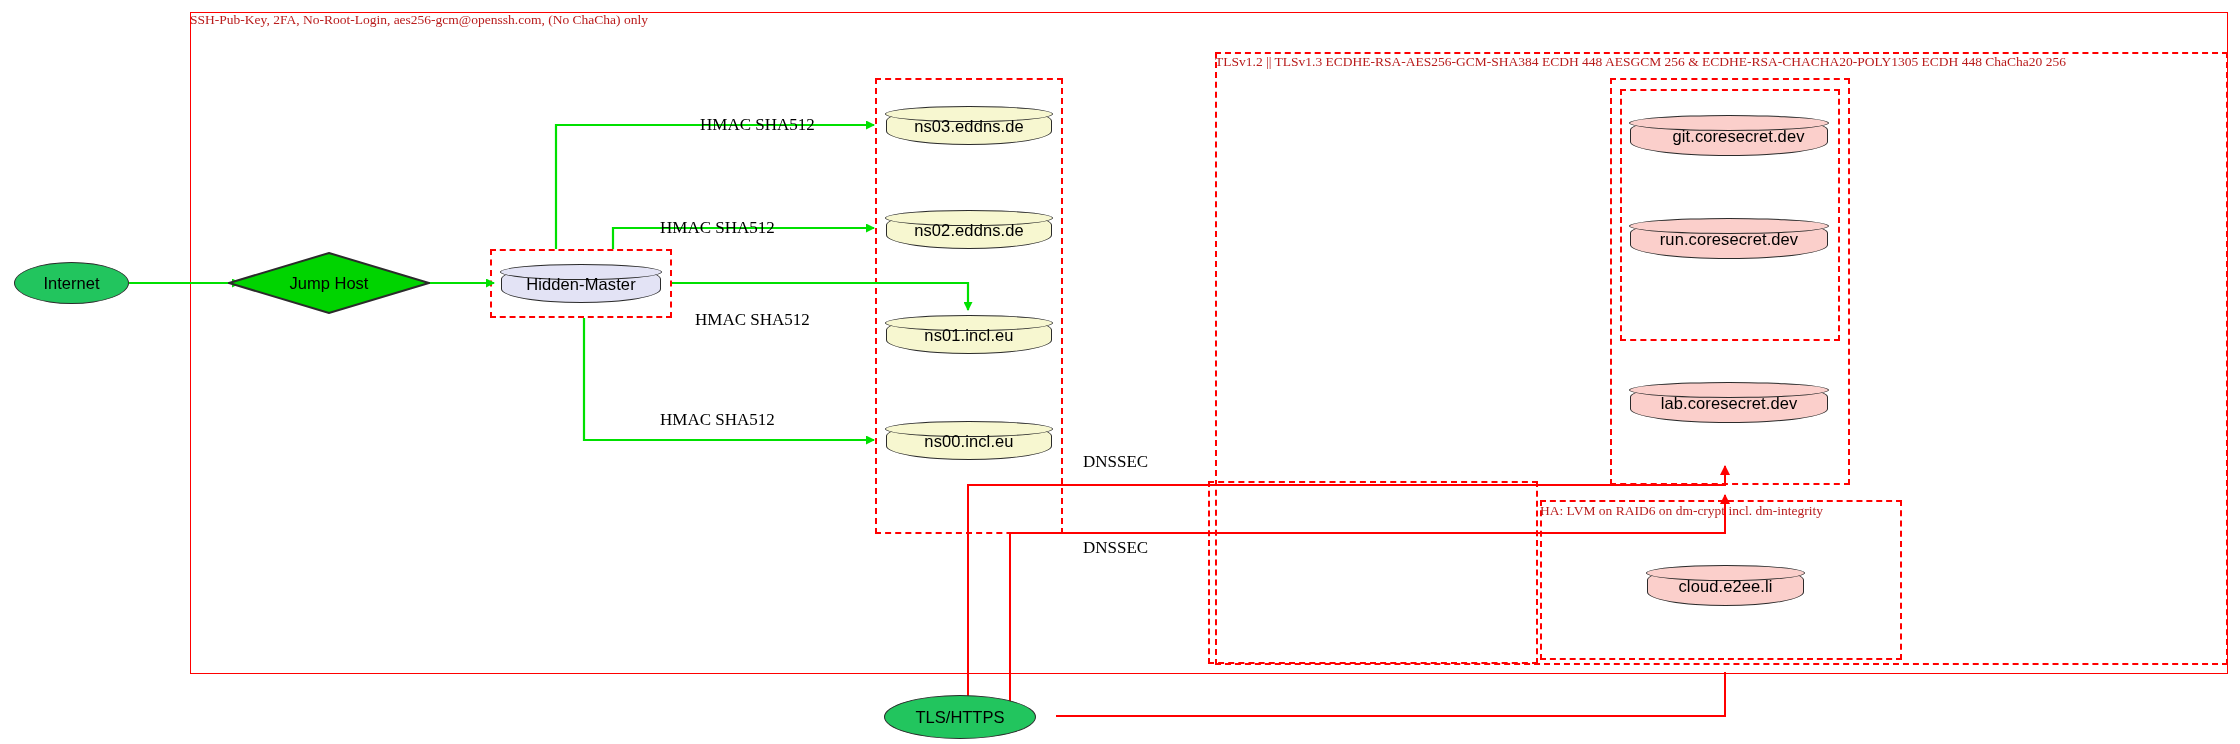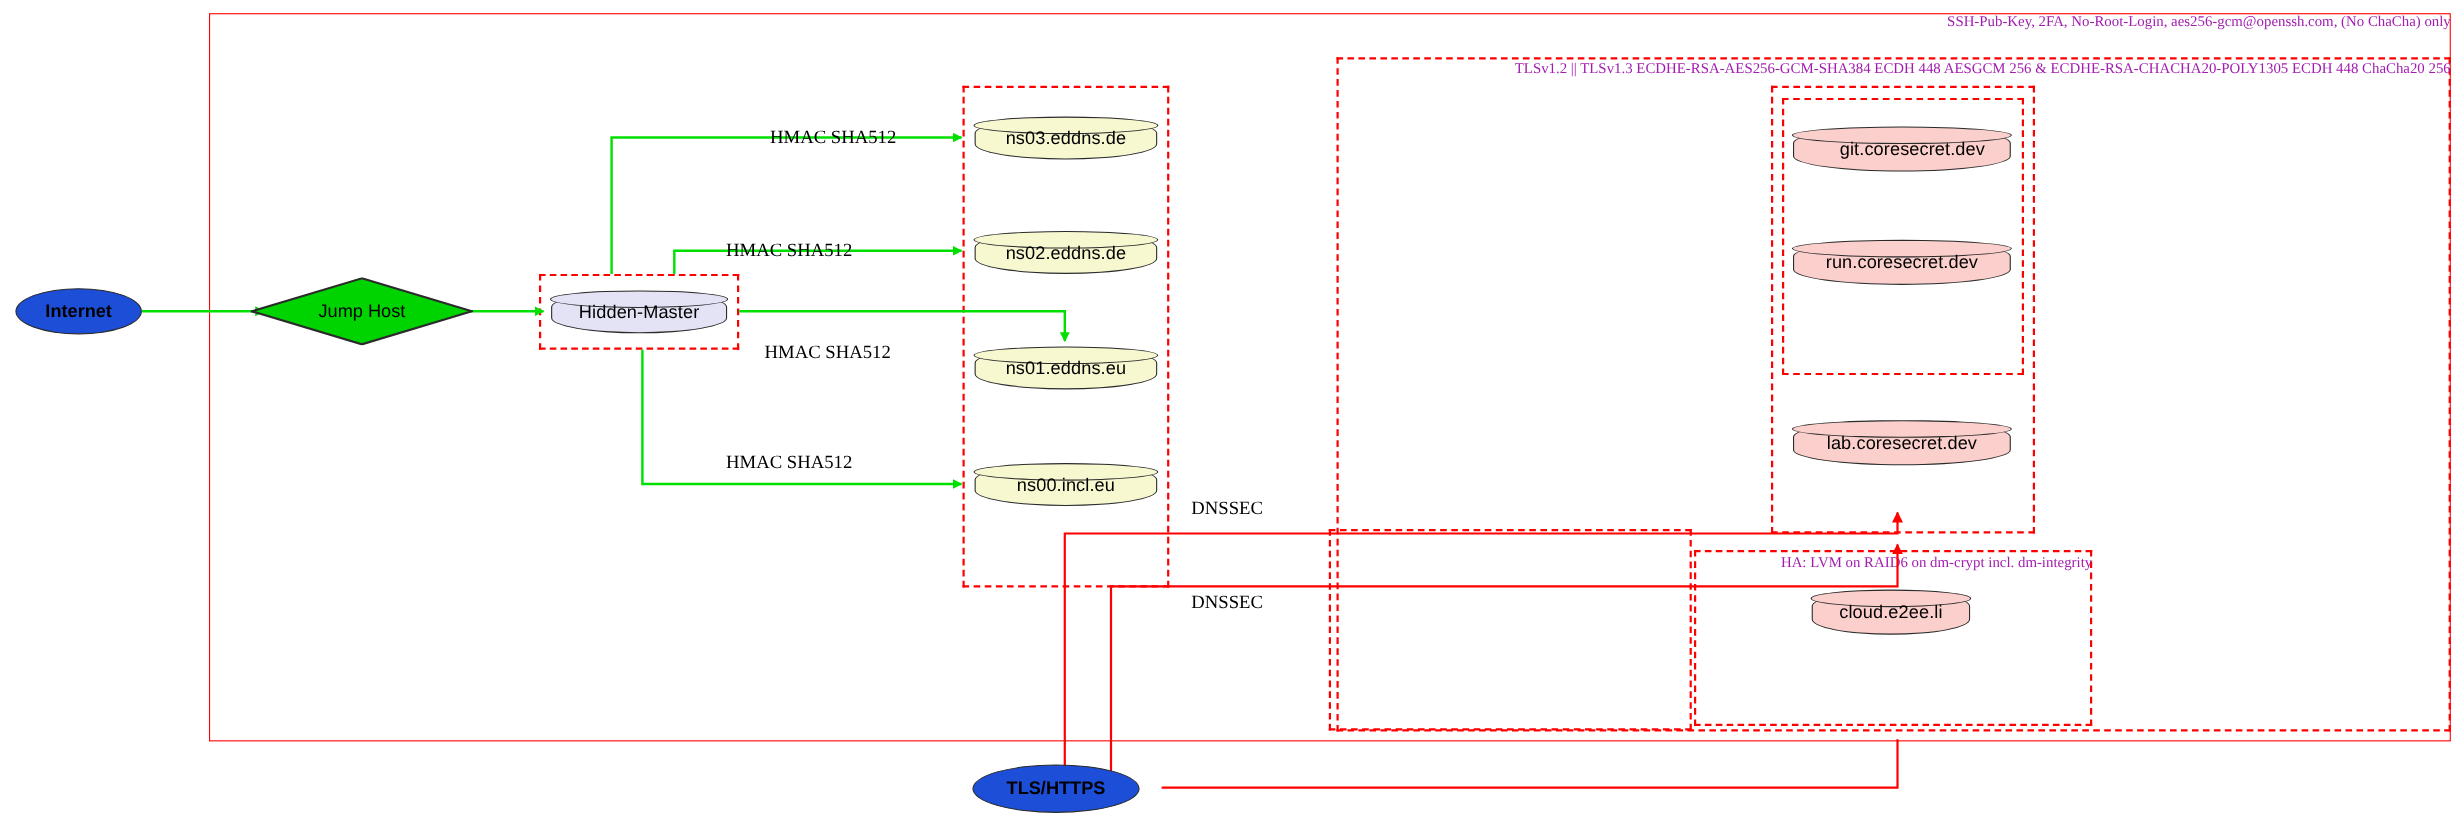--- a/index.html
+++ b/index.html
@@ -10,7 +10,7 @@
   .cluster{position:absolute;border:2px dashed #ff0000;box-sizing:border-box;background:transparent;}
   .cluster.solid{border-style:solid;}
   .cluster-label{position:absolute;font-family:"Liberation Serif",serif;
-                 font-size:13.5px;color:#a21caf;white-space:nowrap;text-align:right;}
+                 font-size:13.5px;color:#b91c1c;white-space:nowrap;text-align:left;}
 
   
   .node{position:absolute;box-sizing:border-box;display:flex;align-items:center;

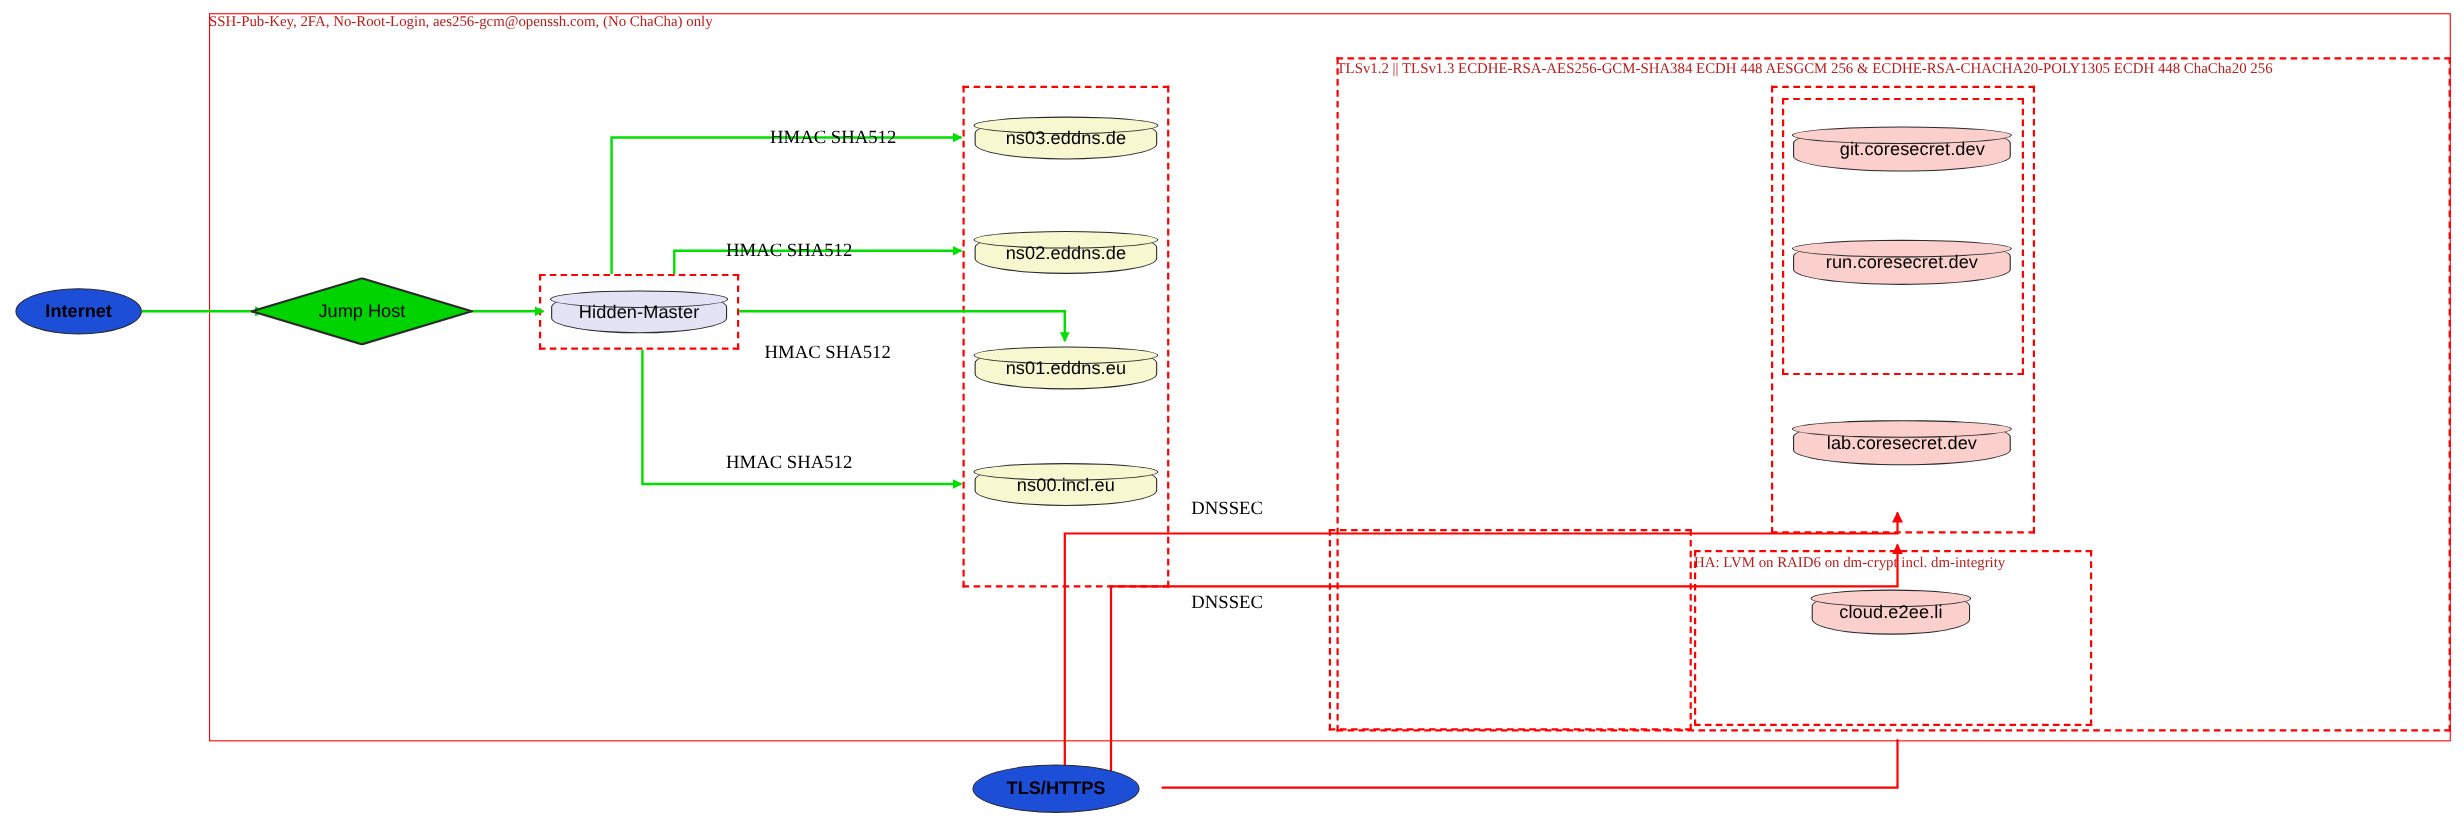--- a/index.html
+++ b/index.html
@@ -28,7 +28,7 @@
   .fill-pink{background:#fbcfcb;}
 
   
-  .ell{border:1.7px solid #2b2b2b;border-radius:50%;background:#1d4ed8;font-weight:bold;}
+  .ell{border:1.7px solid #2b2b2b;border-radius:50%;background:#22c55e;}
   .ell .lbl{font-size:16.5px;white-space:nowrap;}
 
   

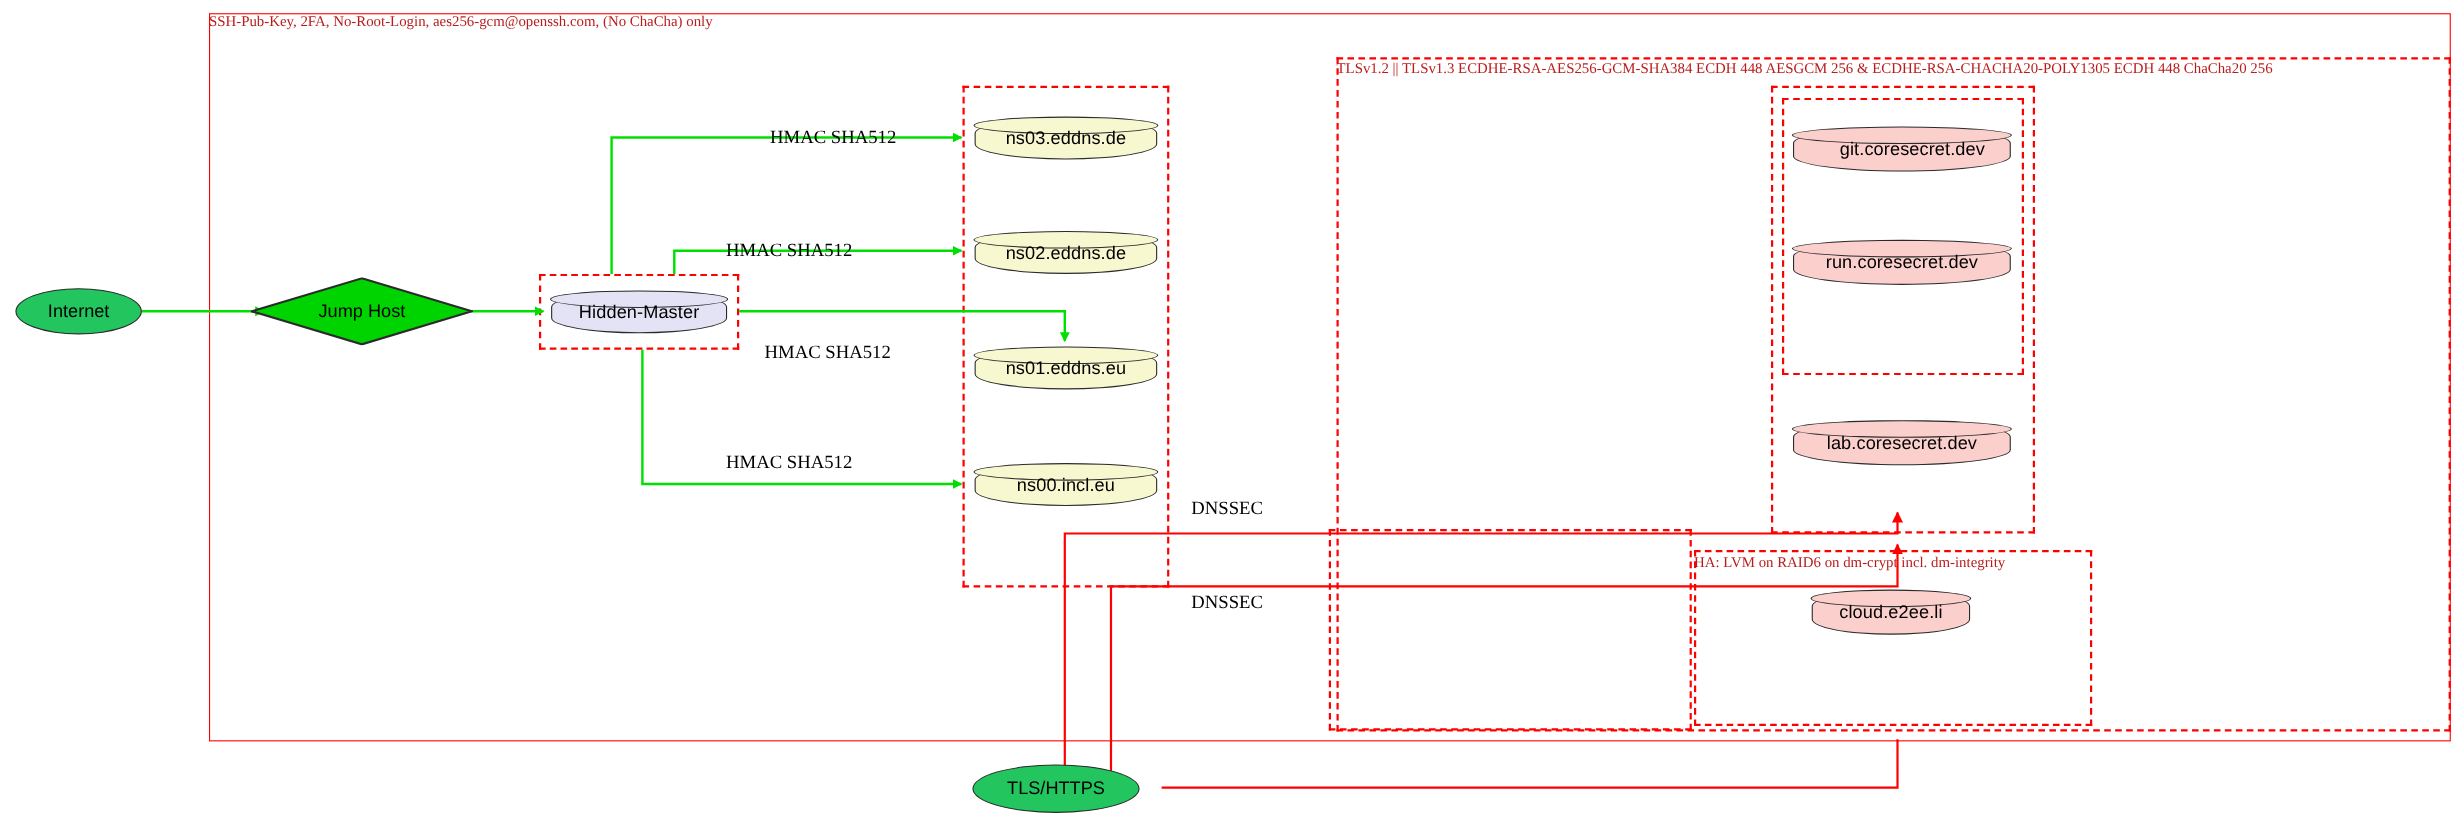--- a/index.html
+++ b/index.html
@@ -136,7 +136,7 @@
 
   <div class="node cyl fill-cream" style="left:886px;top:316px;width:166px;height:38px;">
     <span class="top fill-cream"></span>
-    <span class="lbl">ns01.eddns.eu</span>
+    <span class="lbl">ns01.incl.eu</span>
   </div>
 
   <div class="node cyl fill-cream" style="left:886px;top:422px;width:166px;height:38px;">

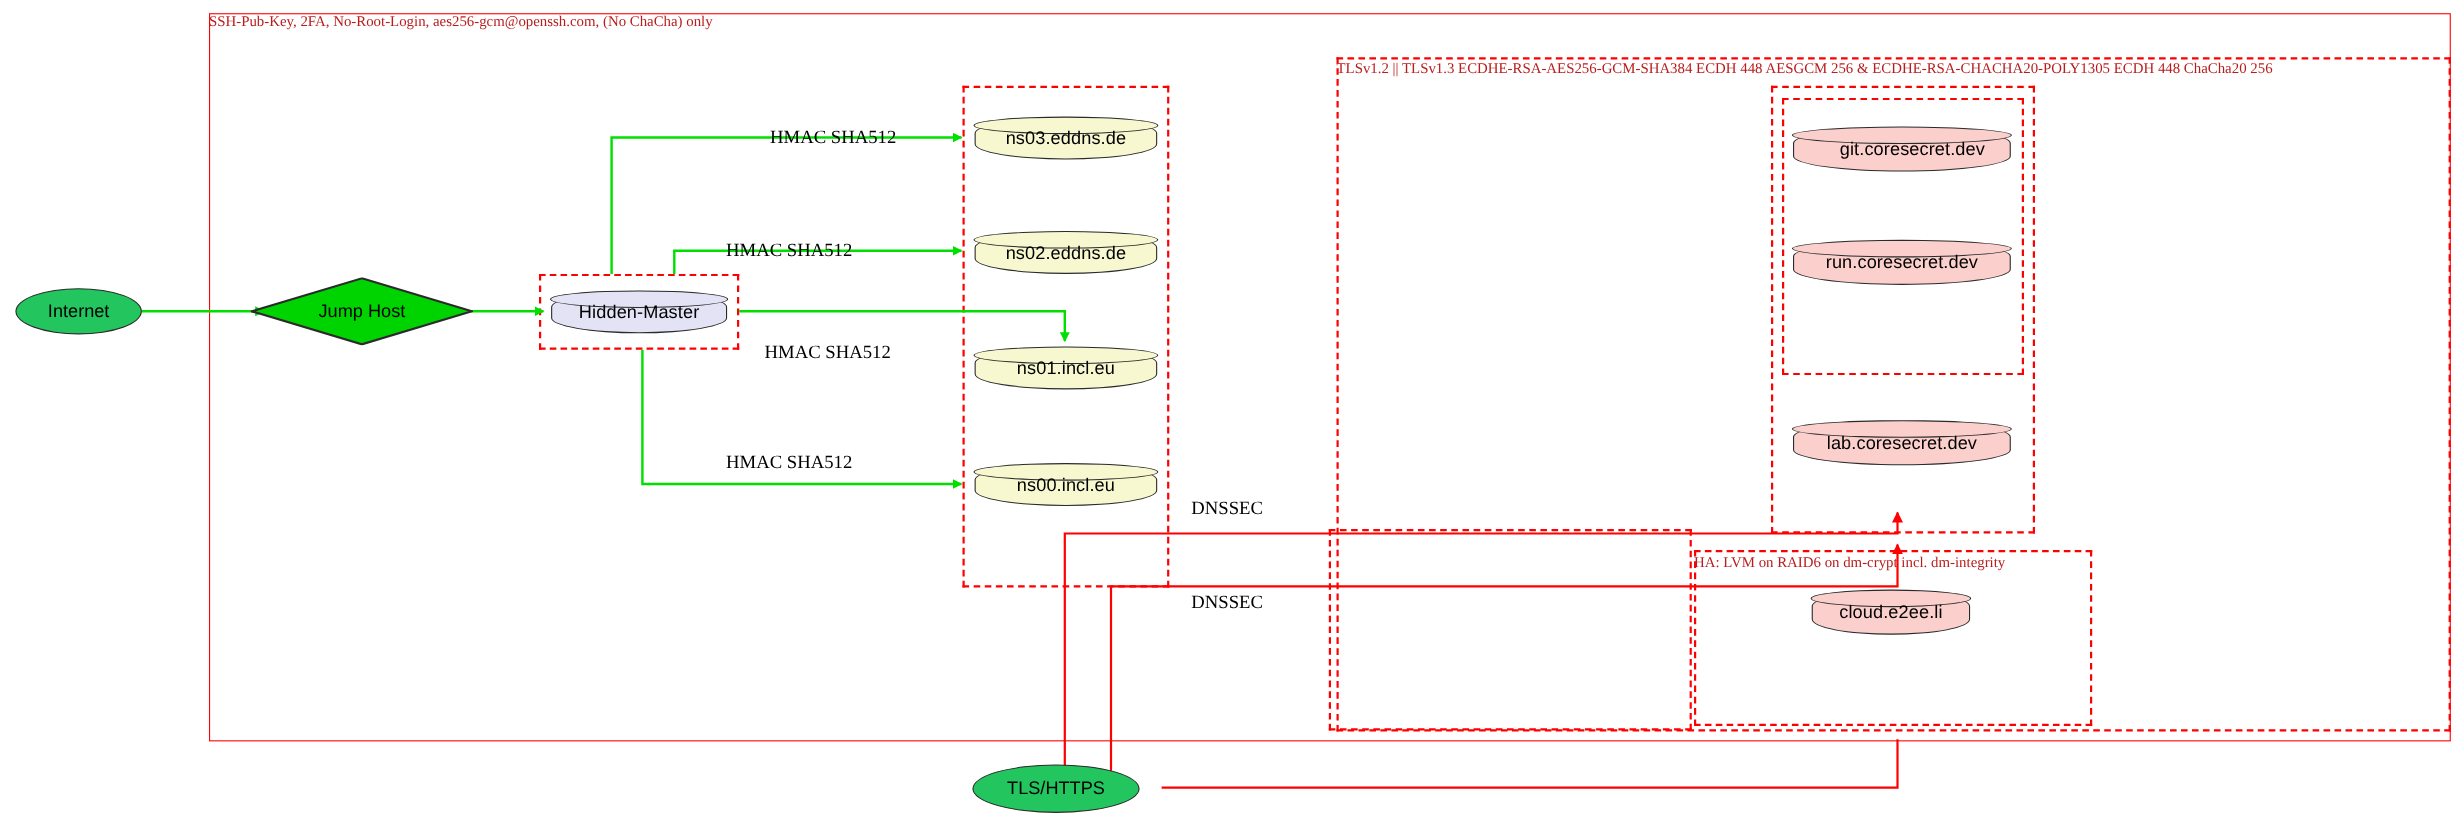--- a/index.html
+++ b/index.html
@@ -159,7 +159,7 @@
     <span class="lbl">lab.coresecret.dev</span>
   </div>
 
-  <div class="node cyl fill-pink" style="left:1647px;top:537px;width:144px;height:40px;">
+  <div class="node cyl fill-pink" style="left:1647px;top:566px;width:157px;height:40px;">
     <span class="top fill-pink"></span>
     <span class="lbl">cloud.e2ee.li</span>
   </div>

